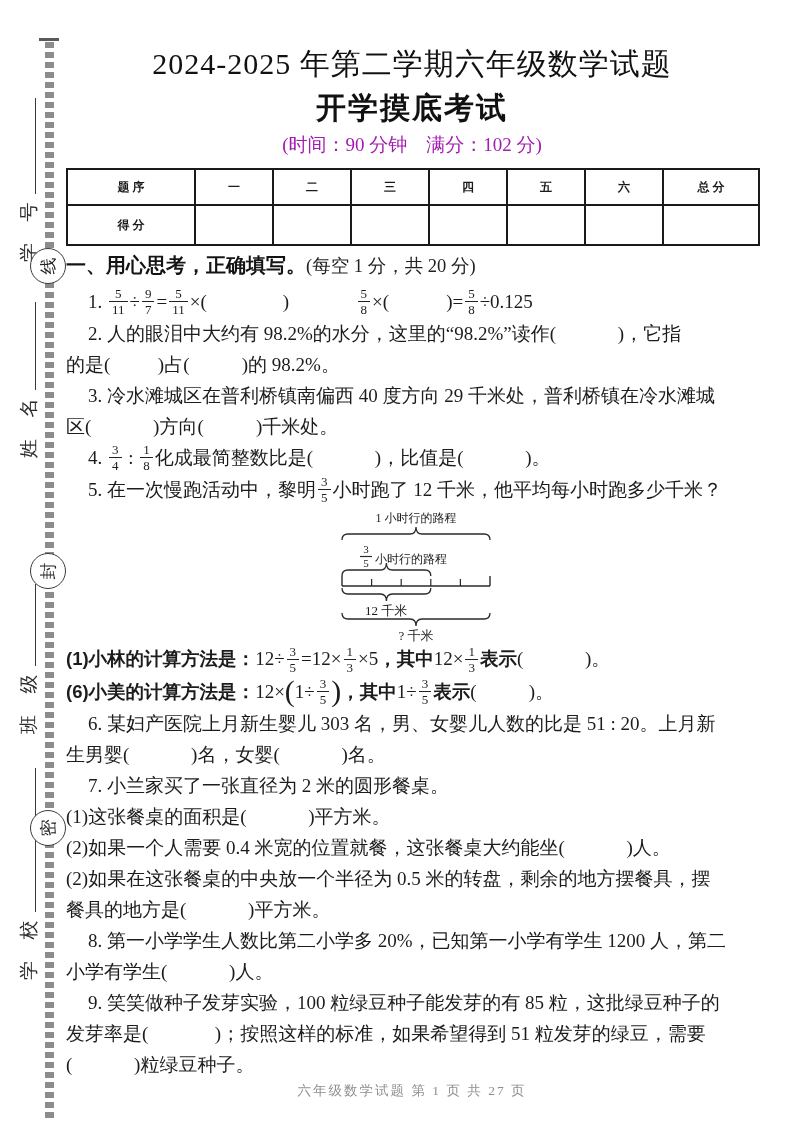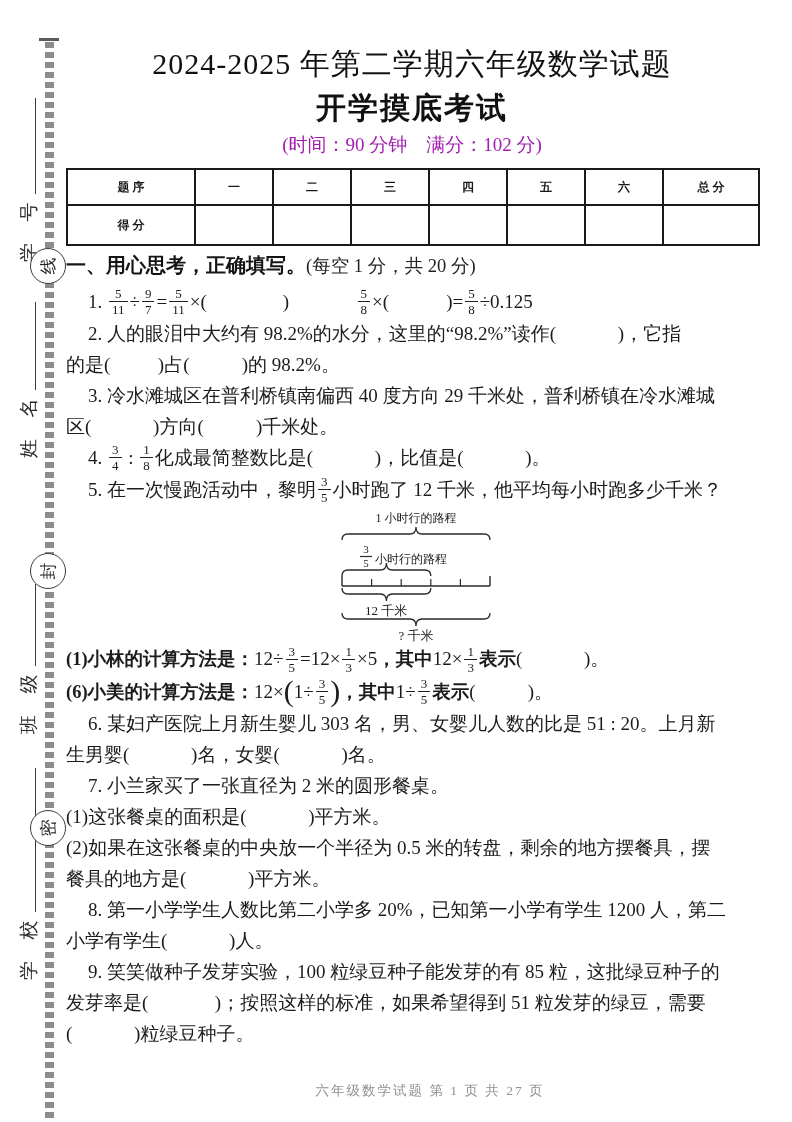--- a/index.html
+++ b/index.html
@@ -35,7 +35,7 @@
 
   .line{white-space:pre-wrap;font-size:19px;line-height:30px;min-height:30px;color:#1c1c1c;margin:1px 0;}
   .line.q{padding-left:22px;}
-  .bold{font-family:Liberation Serif, serif;font-weight:bold;font-size:18.5px;}
+  .bold{font-family:Liberation Sans, sans-serif;font-weight:bold;font-size:18.5px;}
   .frac{display:inline-flex;flex-direction:column;align-items:center;vertical-align:middle;
     line-height:1;margin:0 2px;position:relative;top:-2px;}
   .frac .fn{font-size:13px;padding:0 3px 1px;}

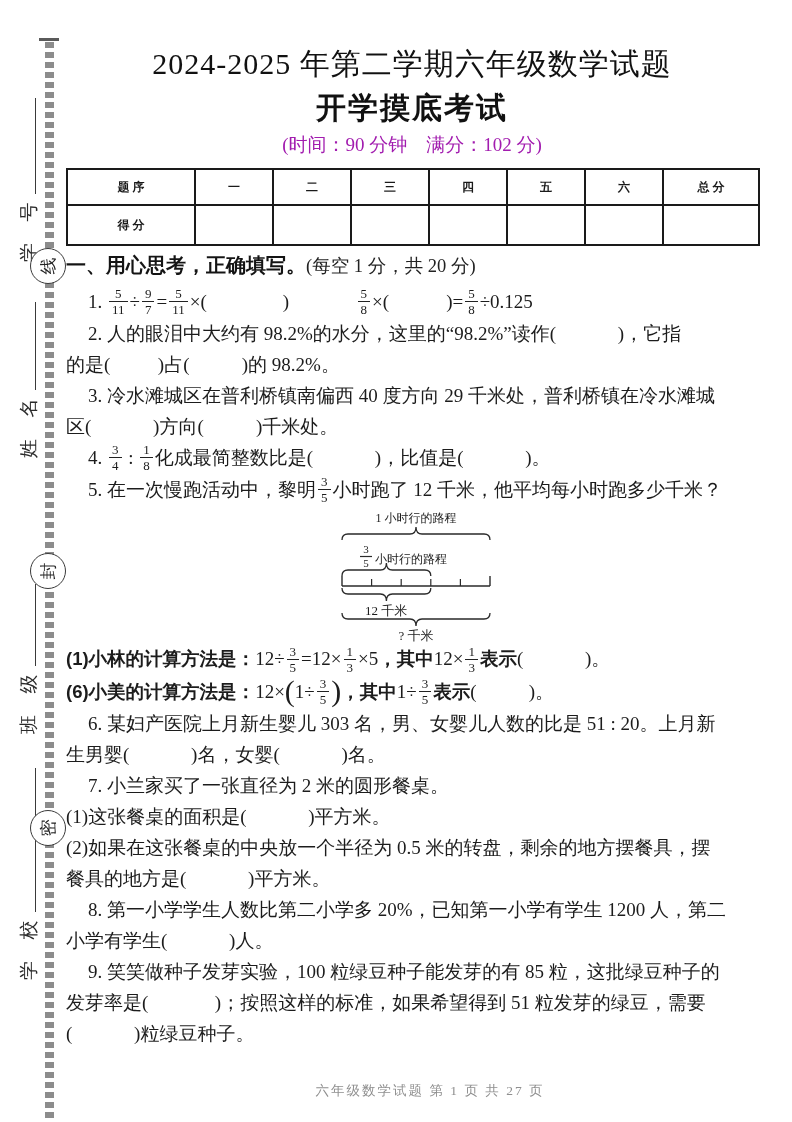--- a/index.html
+++ b/index.html
@@ -163,6 +163,7 @@
         <div class="line cont">生男婴(             )名，女婴(             )名。</div>
         <div class="line q">7. 小兰家买了一张直径为 2 米的圆形餐桌。</div>
         <div class="line cont">(1)这张餐桌的面积是(             )平方米。</div>
+        <div class="line cont">(2)如果一个人需要 0.4 米宽的位置就餐，这张餐桌大约能坐(             )人。</div>
         <div class="line cont">(2)如果在这张餐桌的中央放一个半径为 0.5 米的转盘，剩余的地方摆餐具，摆</div>
         <div class="line cont">餐具的地方是(             )平方米。</div>
         <div class="line q">8. 第一小学学生人数比第二小学多 20%，已知第一小学有学生 1200 人，第二</div>

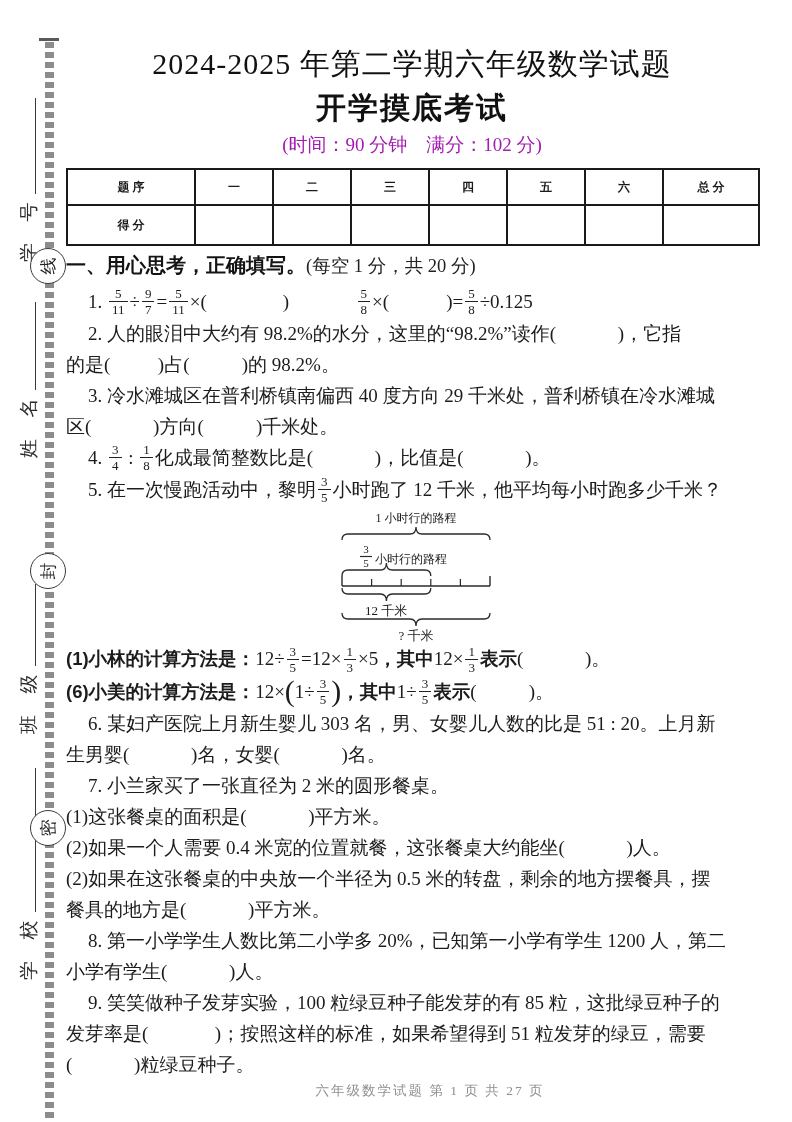--- a/index.html
+++ b/index.html
@@ -47,7 +47,7 @@
   .diagram text{font-family:"Liberation Serif","DejaVu Serif",serif;fill:#1c1c1c;}
   .diagram path,.diagram line{stroke:#2a2a2a;fill:none;}
 
-  .footer{position:absolute;left:84px;top:1082px;width:692px;text-align:center;
+  .footer{position:absolute;left:66px;top:1082px;width:692px;text-align:center;
     color:#8f8f8f;font-size:13.5px;letter-spacing:2px;}
 </style>
 </head>

